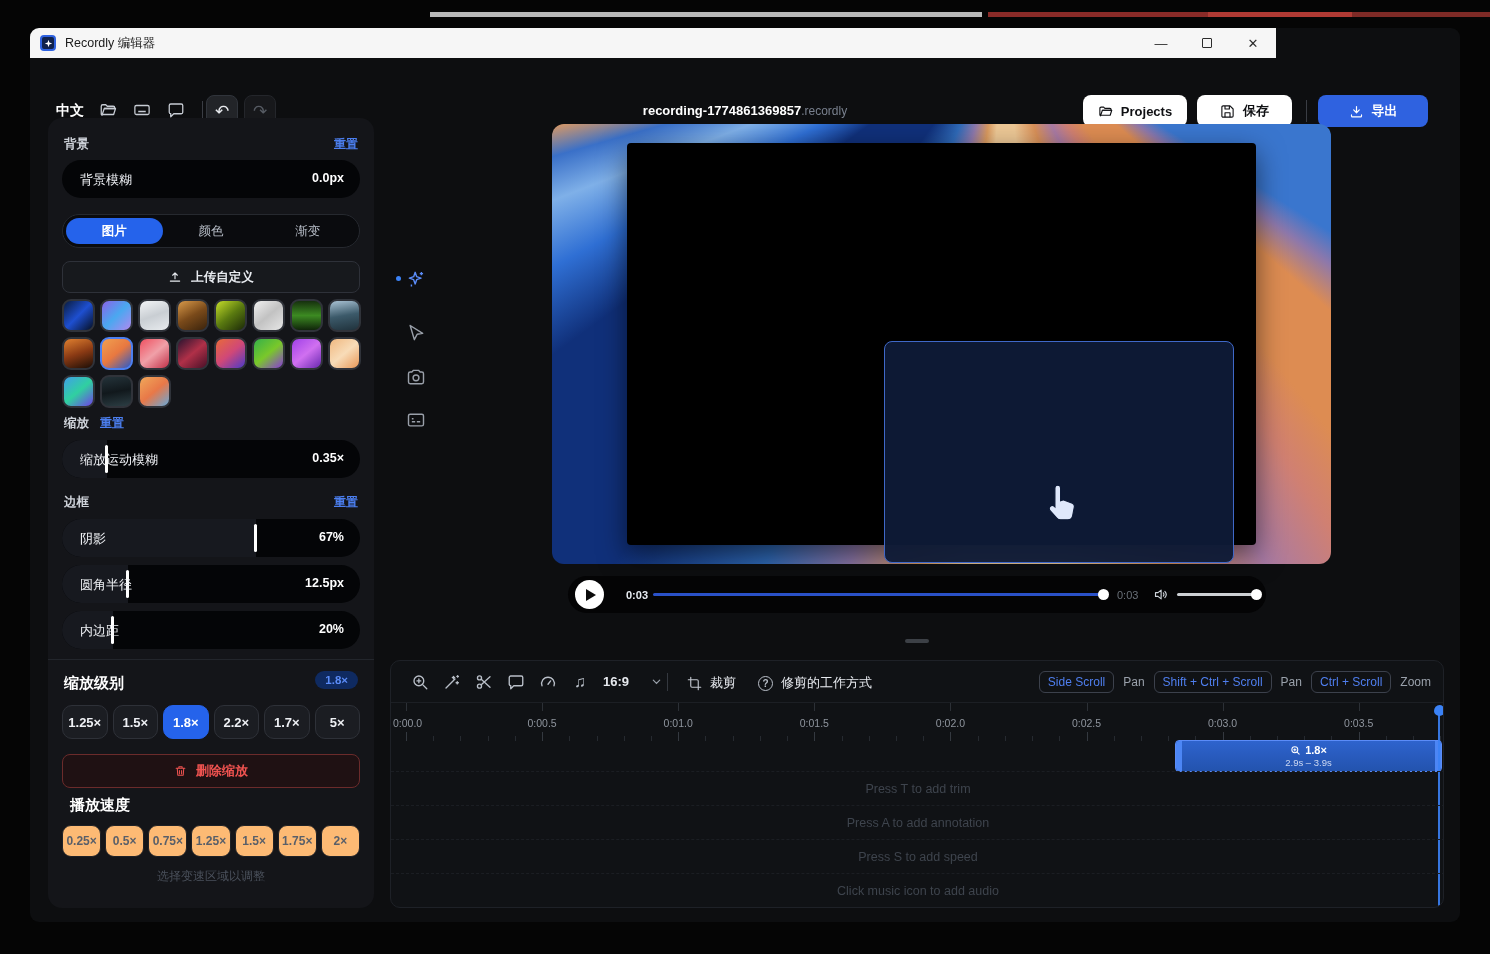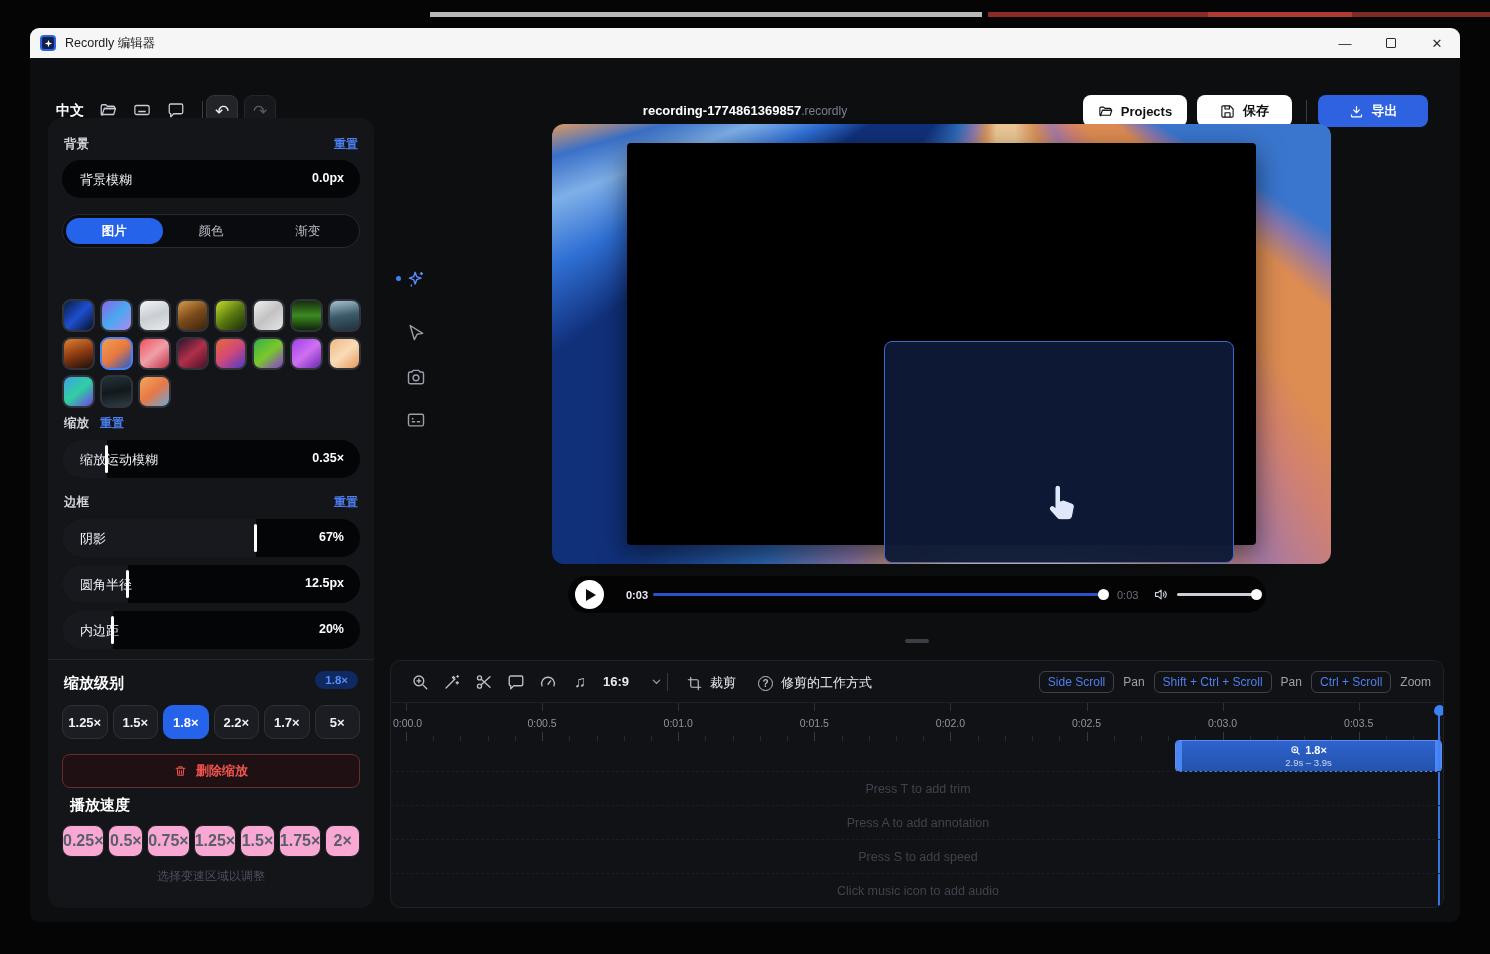--- a/index.html
+++ b/index.html
@@ -15,7 +15,7 @@
             background:#0d0e10; border-radius:9px; overflow:hidden; }
 
   
-  .titlebar { position:absolute; left:0; top:0; width:1430px; height:30px; background:#f6f6f6;
+  .titlebar { position:absolute; left:0; top:0; width:1246px; height:30px; background:#f6f6f6;
               display:flex; align-items:center; }
   .app-icon { width:16px; height:16px; margin-left:10px; border:2px solid #2f62e0; border-radius:4px;
               background:#10224d; display:flex; align-items:center; justify-content:center; }

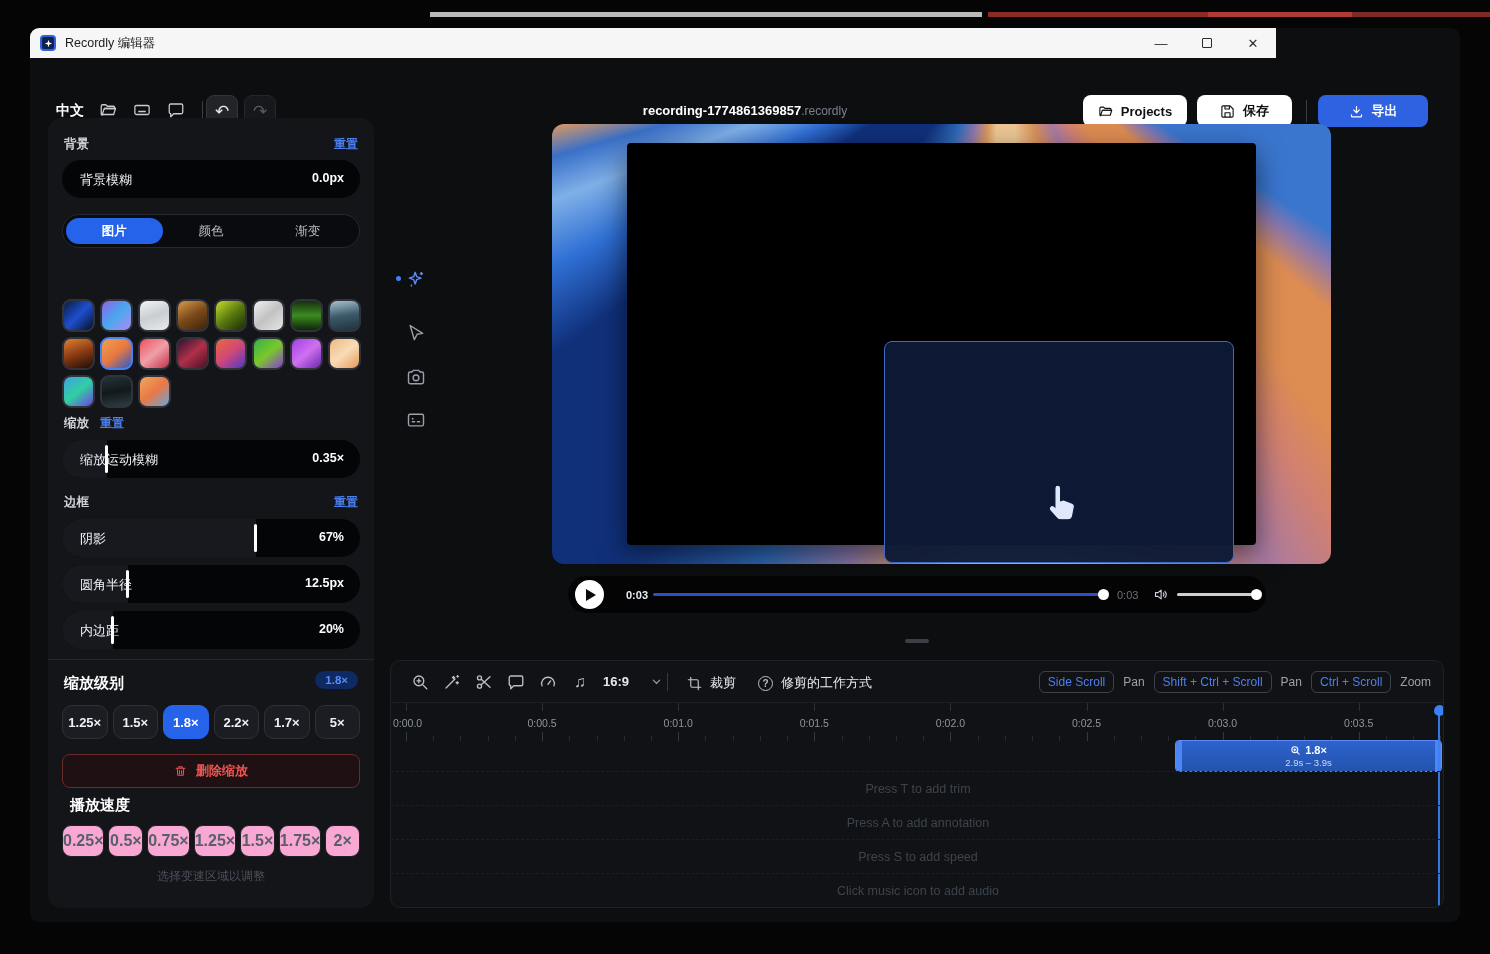--- a/index.html
+++ b/index.html
@@ -259,6 +259,12 @@
           <div class="bg-tab">渐变</div>
         </div>
 
+      <div class="upload-btn">
+        <svg viewBox="0 0 24 24" fill="none" stroke="currentColor" stroke-width="1.9" stroke-linecap="round" stroke-linejoin="round">
+            <path d="M12 15V5m-4 4l4-4 4 4M4 19h16"></path>
+          </svg>
+        <span>上传自定义</span>
+      </div>
 
       <div class="thumb-grid" id="thumb-grid">
           <div class="thumb" style="background: linear-gradient(135deg, rgb(10, 28, 62), rgb(30, 79, 208), rgb(6, 16, 36));"></div>

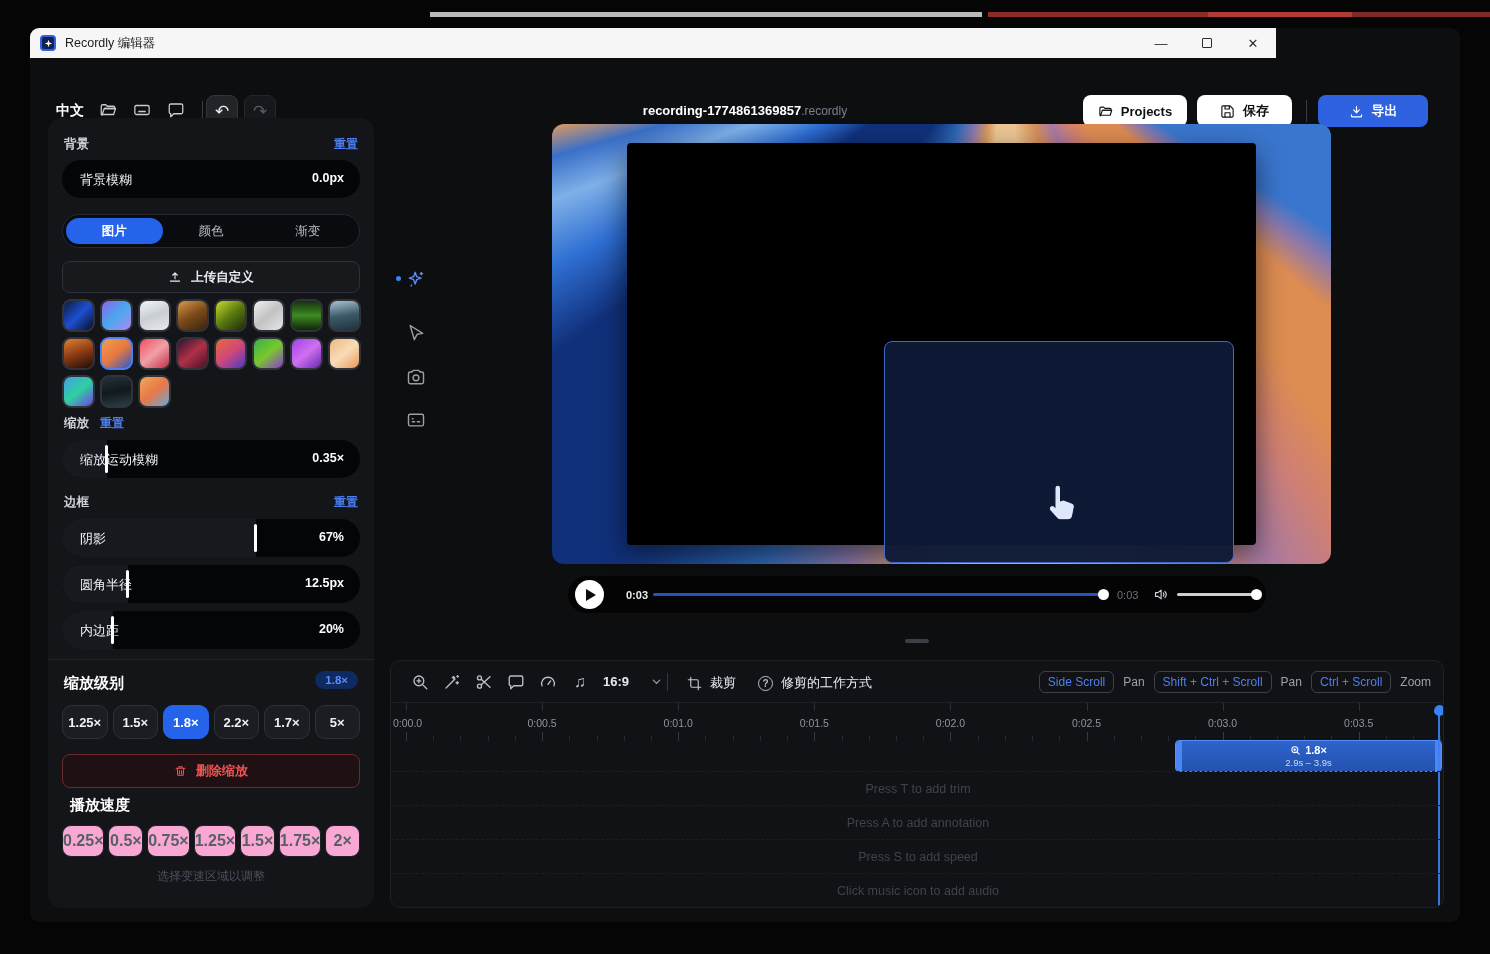--- a/index.html
+++ b/index.html
@@ -78,7 +78,7 @@
              background:#1b1d22; border:1px solid #2e3138; border-radius:10px; color:#eef0f4;
              font-size:13px; font-weight:bold; }
   .opt-btn.active { background:#2563eb; border-color:#2563eb; color:#fff; }
-  .opt-btn.dim { height:32px; background:#f9a8d4; border-color:#1f2126; color:#595f69; font-size:16px; border-radius:9px; }
+  .opt-btn.dim { height:32px; background:#fdba74; border-color:#1f2126; color:#595f69; font-size:12px; border-radius:9px; }
   .delete-btn { position:absolute; left:14px; width:298px; height:34px; border-radius:8px;
                 background:#1f1113; border:1px solid #6b2b2b; color:#ef5350; font-size:13px;
                 font-weight:bold; display:flex; align-items:center; justify-content:center; gap:9px; }

